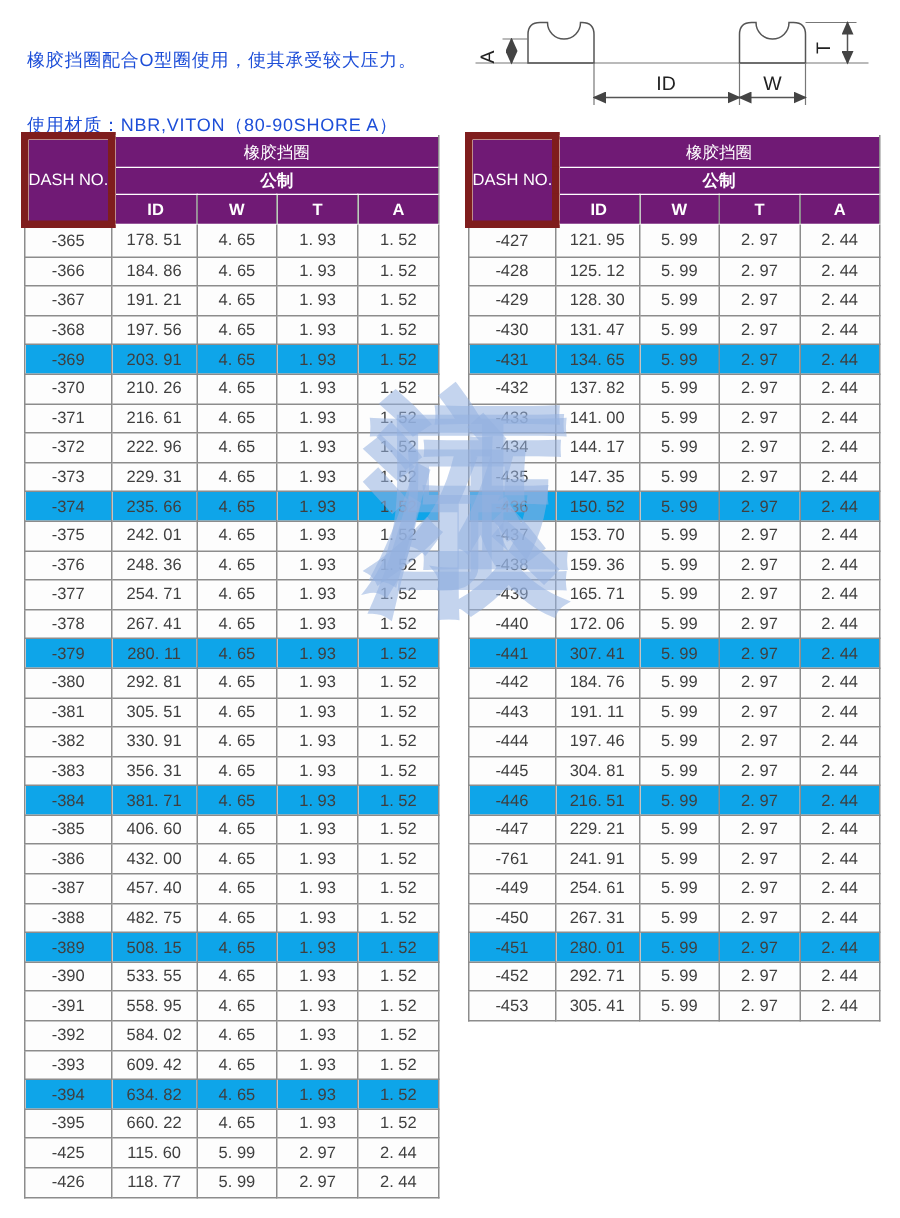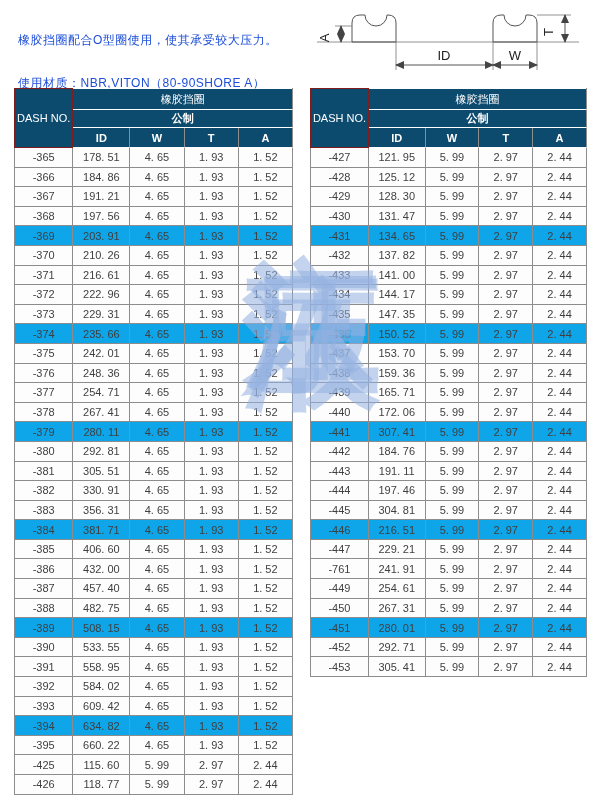--- a/index.html
+++ b/index.html
@@ -21,7 +21,7 @@
   table{width:100%;border-collapse:collapse;table-layout:fixed;}
   th,td{border:1px solid #8c8c8c;text-align:center;vertical-align:middle;
         font-size:11px;padding:0;overflow:hidden;white-space:nowrap;}
-  thead th{background:#0c4a6e;color:#ffffff;font-weight:bold;
+  thead th{background:#701a75;color:#ffffff;font-weight:bold;
            border:1px solid rgba(255,255,255,.55);border-left:1px solid #8c8c8c;border-right:1px solid #8c8c8c;}
   thead tr.h1 th{height:20px;font-weight:normal;}
   thead tr.h2 th{height:17px;font-weight:bold;}

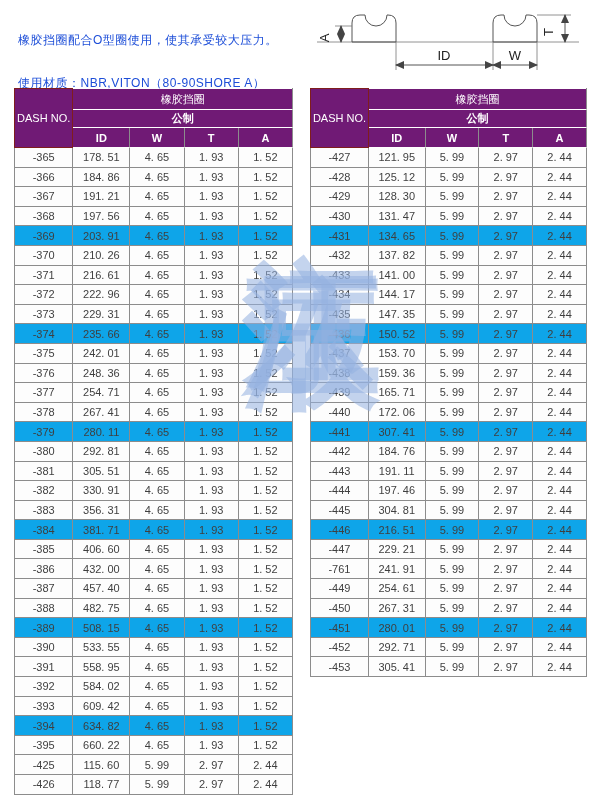--- a/index.html
+++ b/index.html
@@ -26,7 +26,7 @@
   thead tr.h1 th{height:20px;font-weight:normal;}
   thead tr.h2 th{height:17px;font-weight:bold;}
   thead tr.h3 th{height:19px;}
-  thead th.dash{font-weight:bold;border:1px solid #7f1d1d;}
+  thead th.dash{font-weight:bold;border:5px solid #7f1d1d;}
   tbody td{height:18.6px;color:#3f3f3f;background:#fdfdfd;}
   tbody tr.hl td{background:#0ea5e9;}
   col.c0{width:21%;} col.c1{width:20.5%;} col.c2{width:19.5%;} col.c3{width:19.5%;} col.c4{width:19.5%;}

